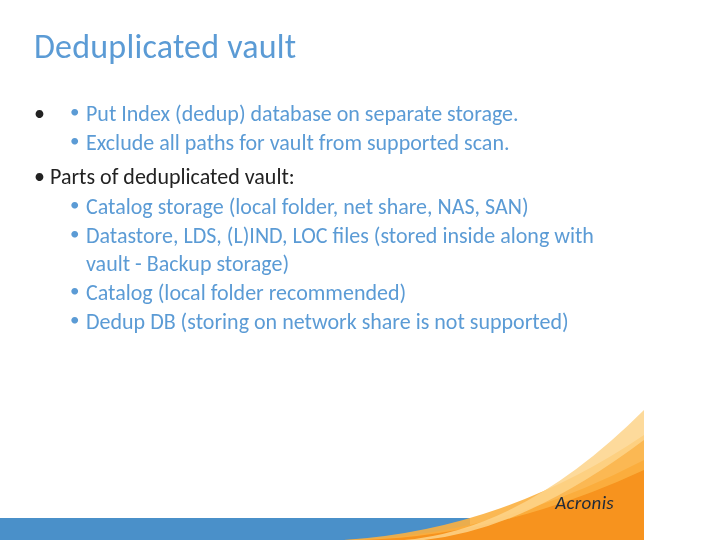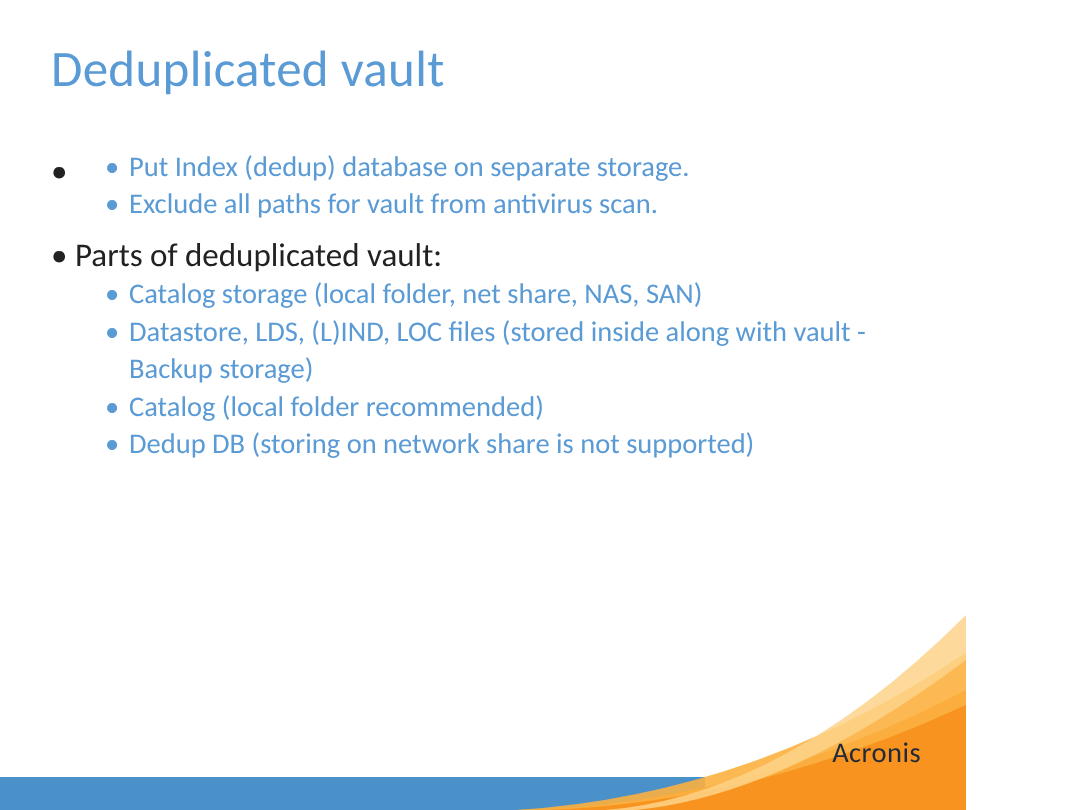--- a/index.html
+++ b/index.html
@@ -11,7 +11,7 @@
   .lvl1 > li { color: #222; font-size: 22px; line-height: 1.25; margin-bottom: 2px; position: relative; padding-left: 16px; }
   .lvl1 > li::before { content: "•"; position: absolute; left: 0; top: 0; color: #222; font-size: 22px; }
   .lvl2 { margin-top: 2px; margin-bottom: 6px; padding-left: 20px; }
-  .lvl2 > li { color: #5b9bd5; font-size: 19px; line-height: 1.28; position: relative; padding-left: 16px; margin-bottom: 1px; }
+  .lvl2 > li { color: #5b9bd5; font-size: 22px; line-height: 1.28; position: relative; padding-left: 16px; margin-bottom: 1px; }
   .lvl2 > li::before { content: "•"; position: absolute; left: 0; top: 0; color: #5b9bd5; font-size: 19px; }
   .footer-band { position: absolute; left: 0; bottom: 0; width: 470px; height: 22px; background: #4a90c9; }
   .swoosh { position: absolute; right: 0; bottom: 0; width: 300px; height: 160px; pointer-events: none; }

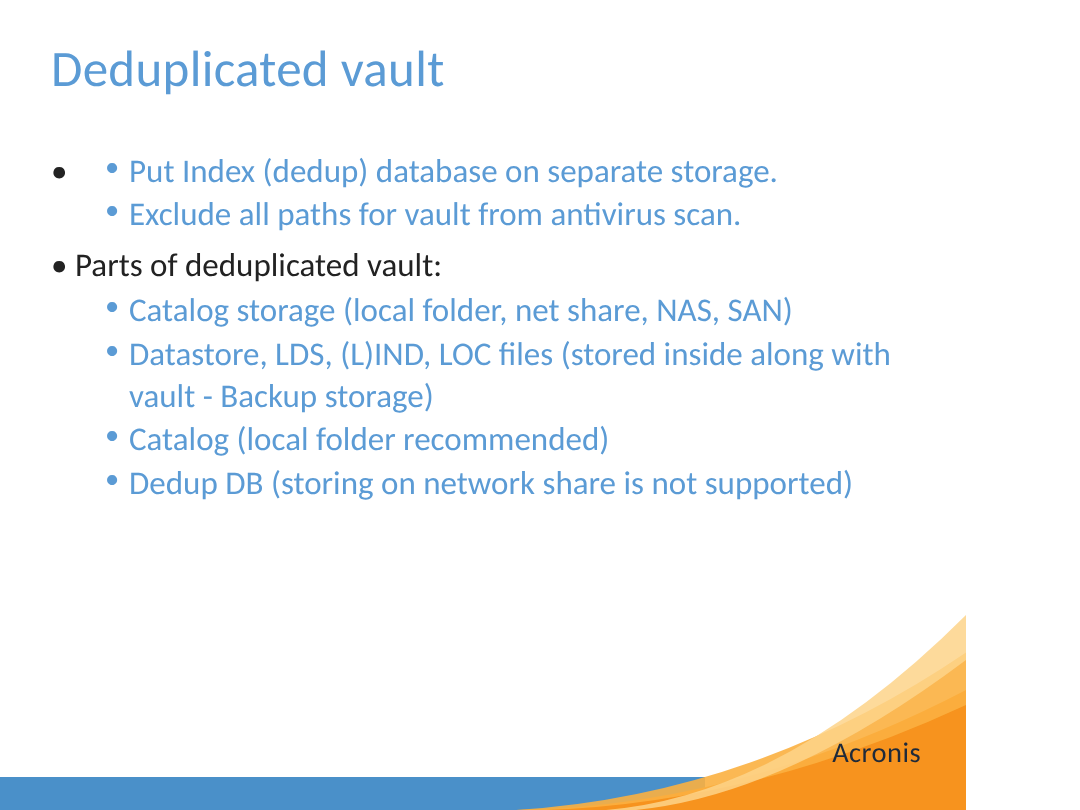--- a/index.html
+++ b/index.html
@@ -28,7 +28,7 @@
       <li>
         <ul class="lvl2">
           <li>Put Index (dedup) database on separate storage.</li>
-          <li>Exclude all paths for vault from antivirus scan.</li>
+          <li>Exclude all paths for vault from supported scan.</li>
         </ul>
       </li>
       <li>

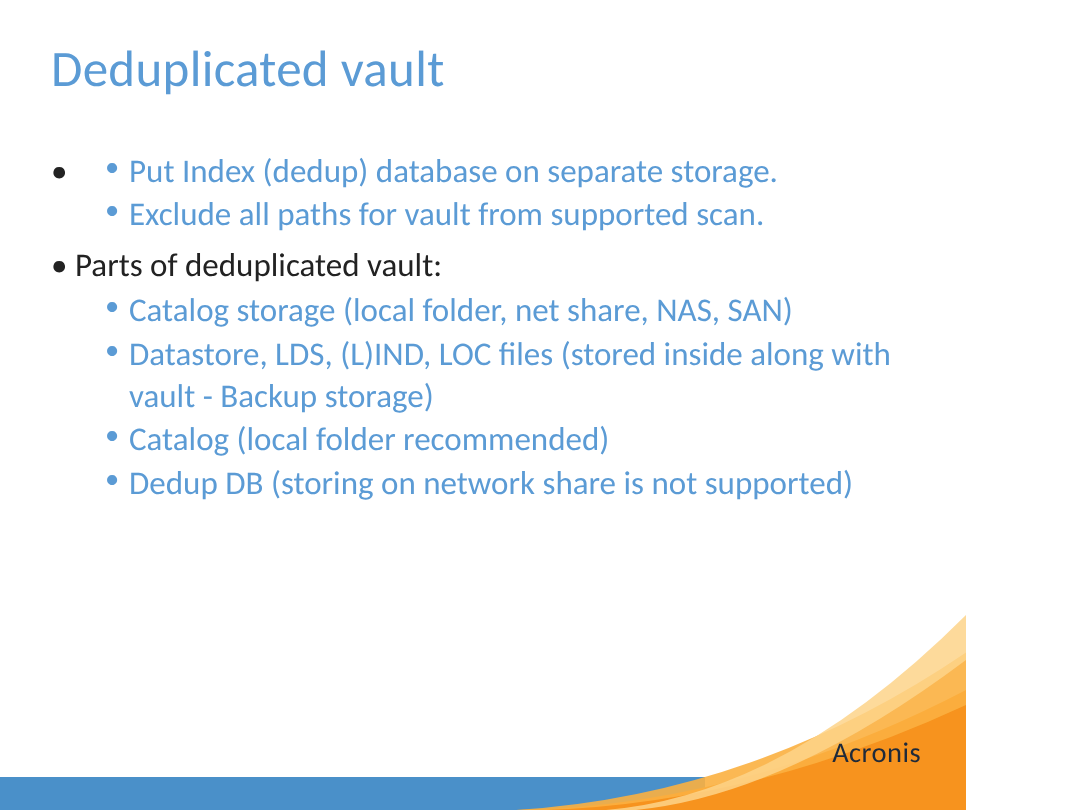--- a/index.html
+++ b/index.html
@@ -15,7 +15,7 @@
   .lvl2 > li::before { content: "•"; position: absolute; left: 0; top: 0; color: #5b9bd5; font-size: 19px; }
   .footer-band { position: absolute; left: 0; bottom: 0; width: 470px; height: 22px; background: #4a90c9; }
   .swoosh { position: absolute; right: 0; bottom: 0; width: 300px; height: 160px; pointer-events: none; }
-  .logo { position: absolute; right: 30px; bottom: 26px; font-size: 19px; color: #1f2a3a; font-weight: 400; letter-spacing: 0.3px; }
+  .logo { position: absolute; right: 30px; bottom: 26px; font-size: 19px; color: #1f2a3a; font-weight: 400; letter-spacing: 0.3px; font-style: italic; }
 </style>
 </head>
 <body>

